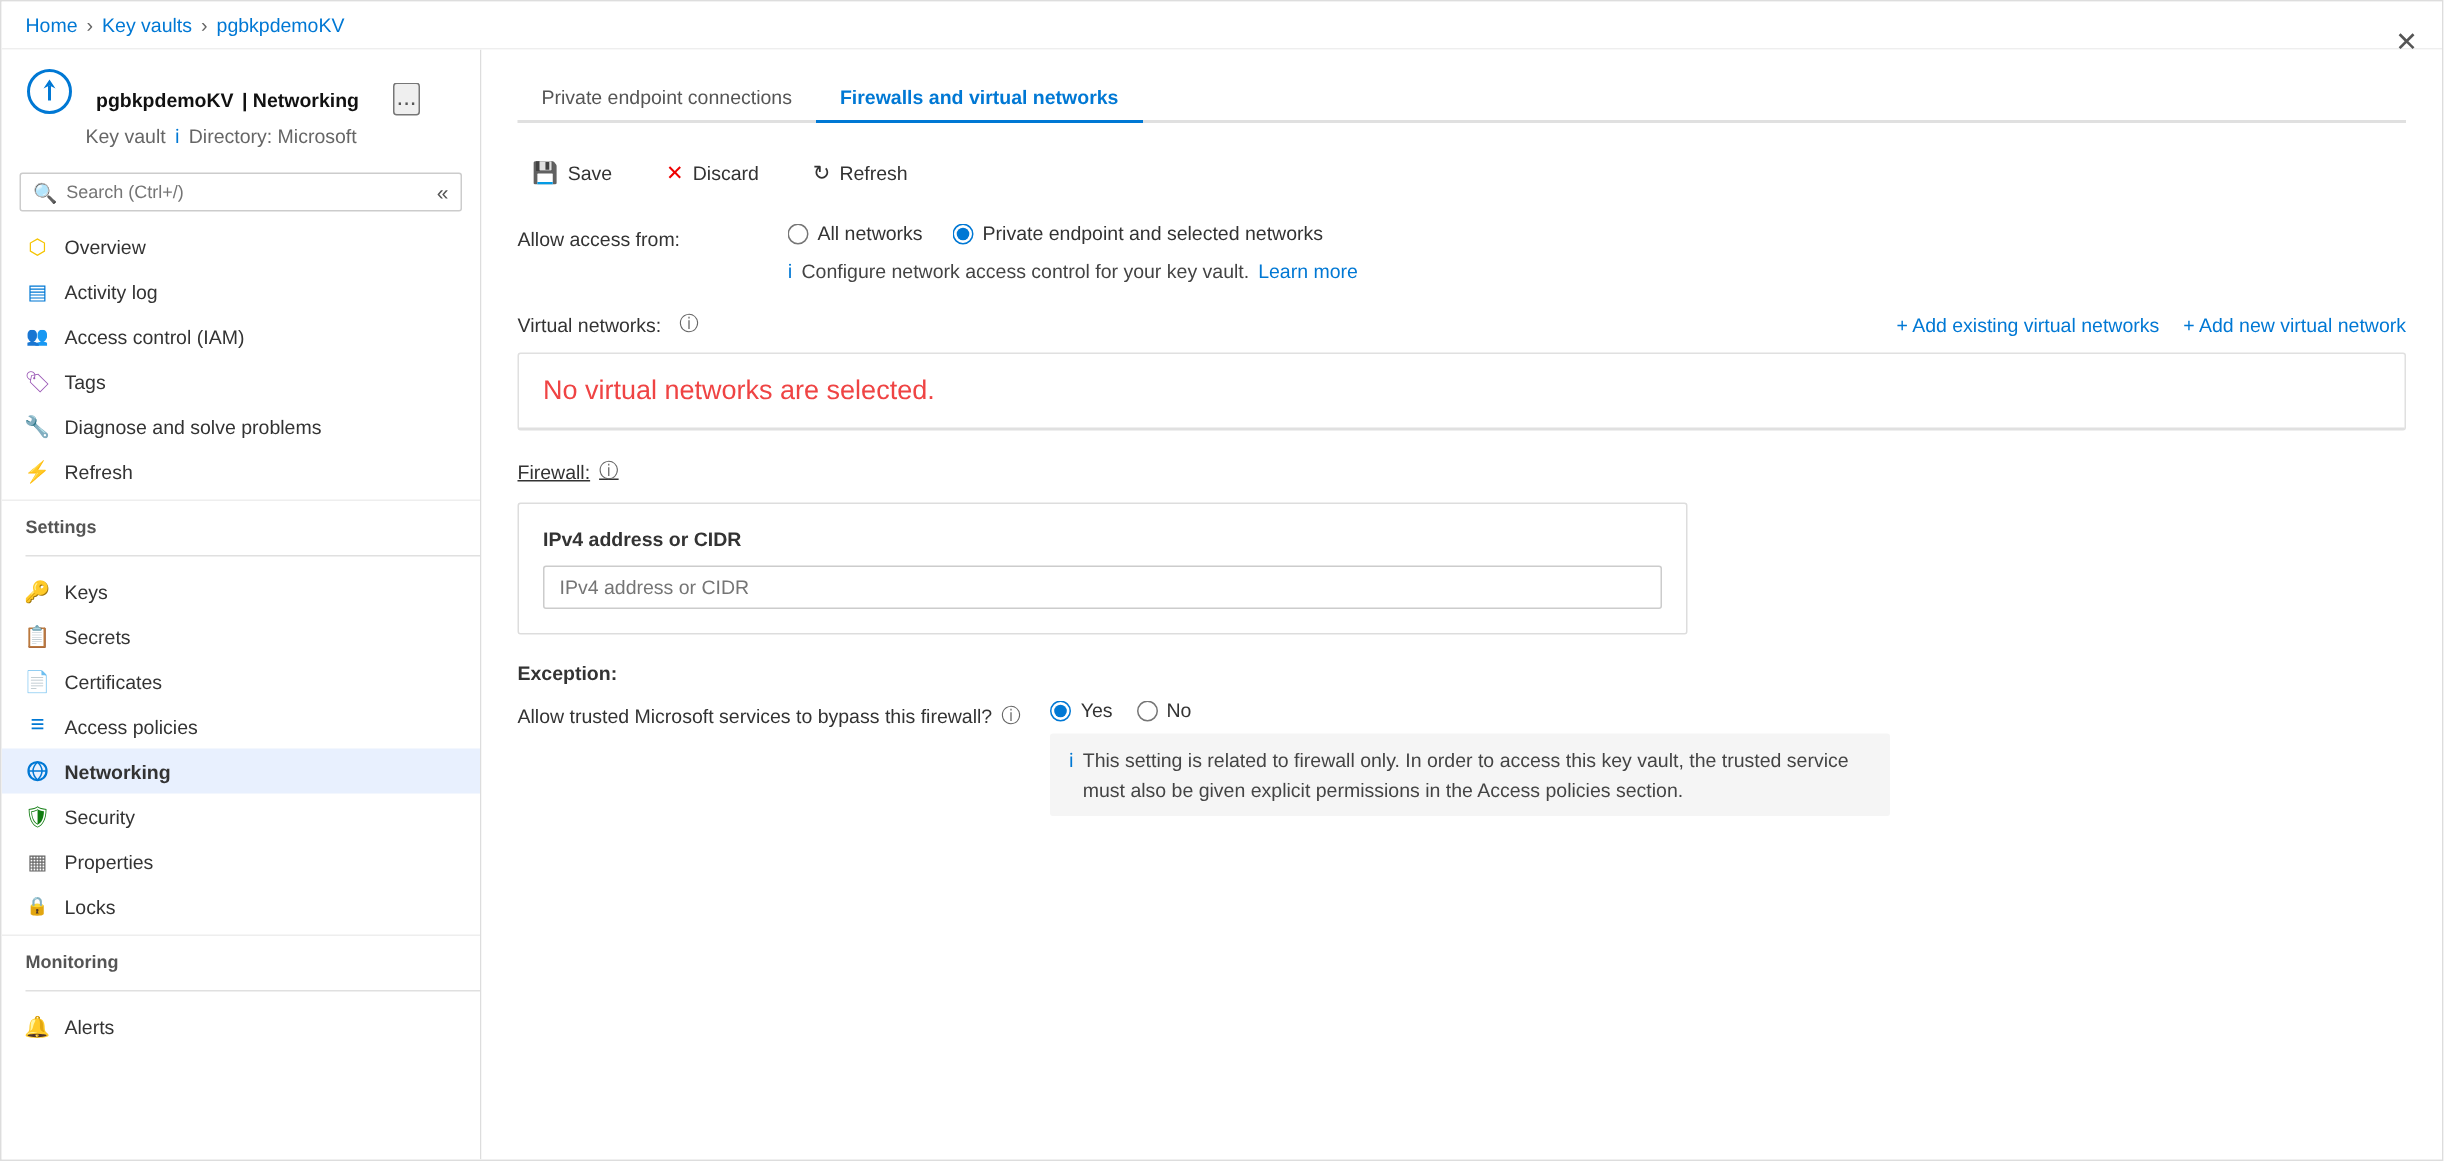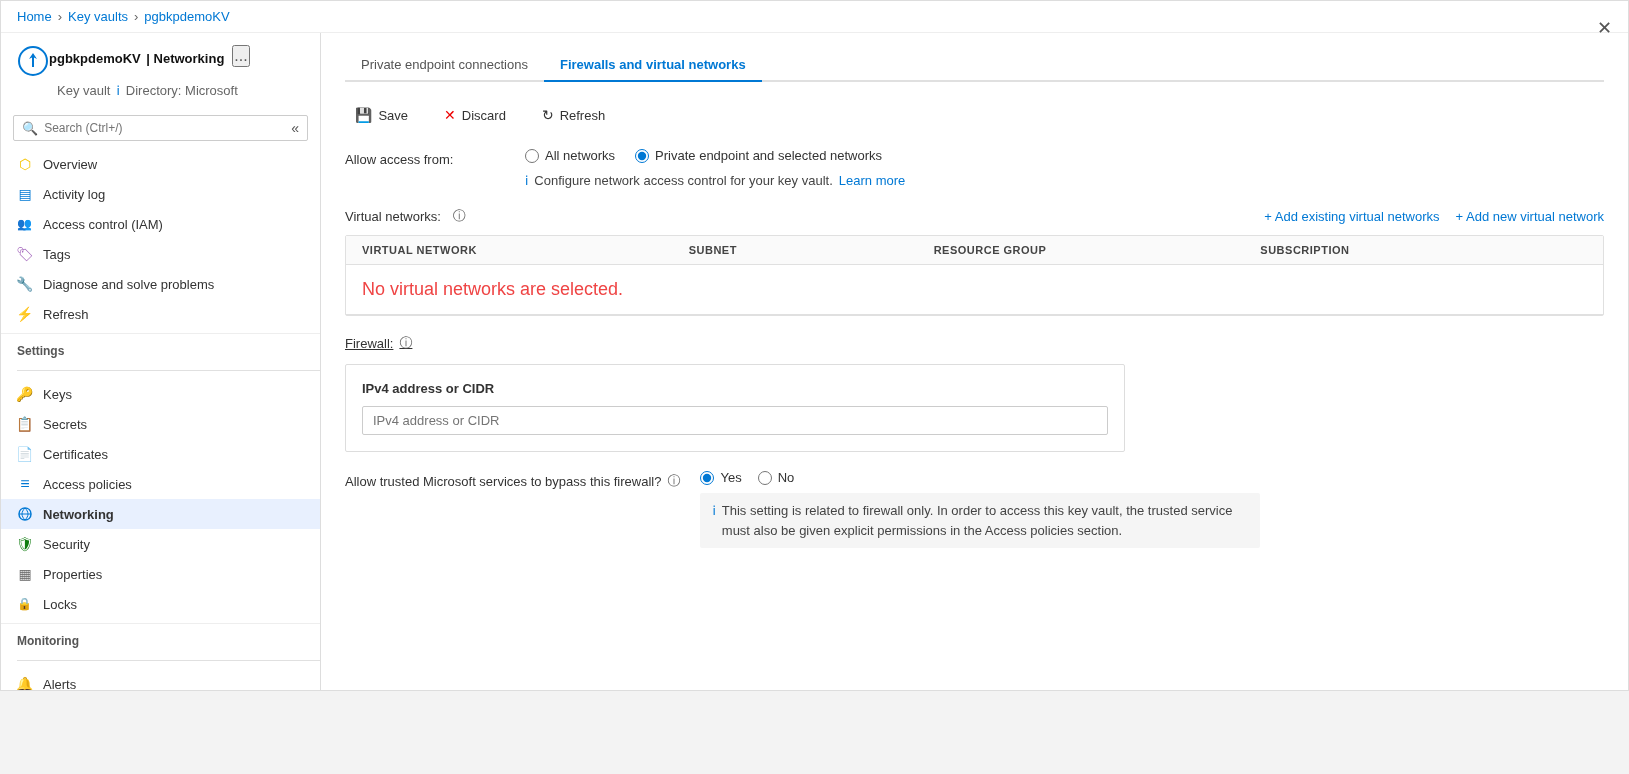--- a/index.html
+++ b/index.html
@@ -4,7 +4,7 @@
   <style>
     * { box-sizing: border-box; margin: 0; padding: 0; font-family: 'Segoe UI', Arial, sans-serif; font-size: 13px; }
     body { background: #f3f3f3; color: #333; }
-    .main-container { display: flex; flex-direction: column; height: 691px; width: 1629px; background: #fff; border: 1px solid #ddd; position: relative; overflow: hidden; }
+    .main-container { display: flex; flex-direction: column; height: 774px; width: 1629px; background: #fff; border: 1px solid #ddd; position: relative; overflow: hidden; }
     .breadcrumb { display: flex; align-items: center; gap: 6px; padding: 8px 16px; font-size: 12px; color: #0078d4; background: #fff; border-bottom: 1px solid #eee; }
     .breadcrumb span { color: #0078d4; cursor: pointer; }
     .breadcrumb .sep { color: #666; }

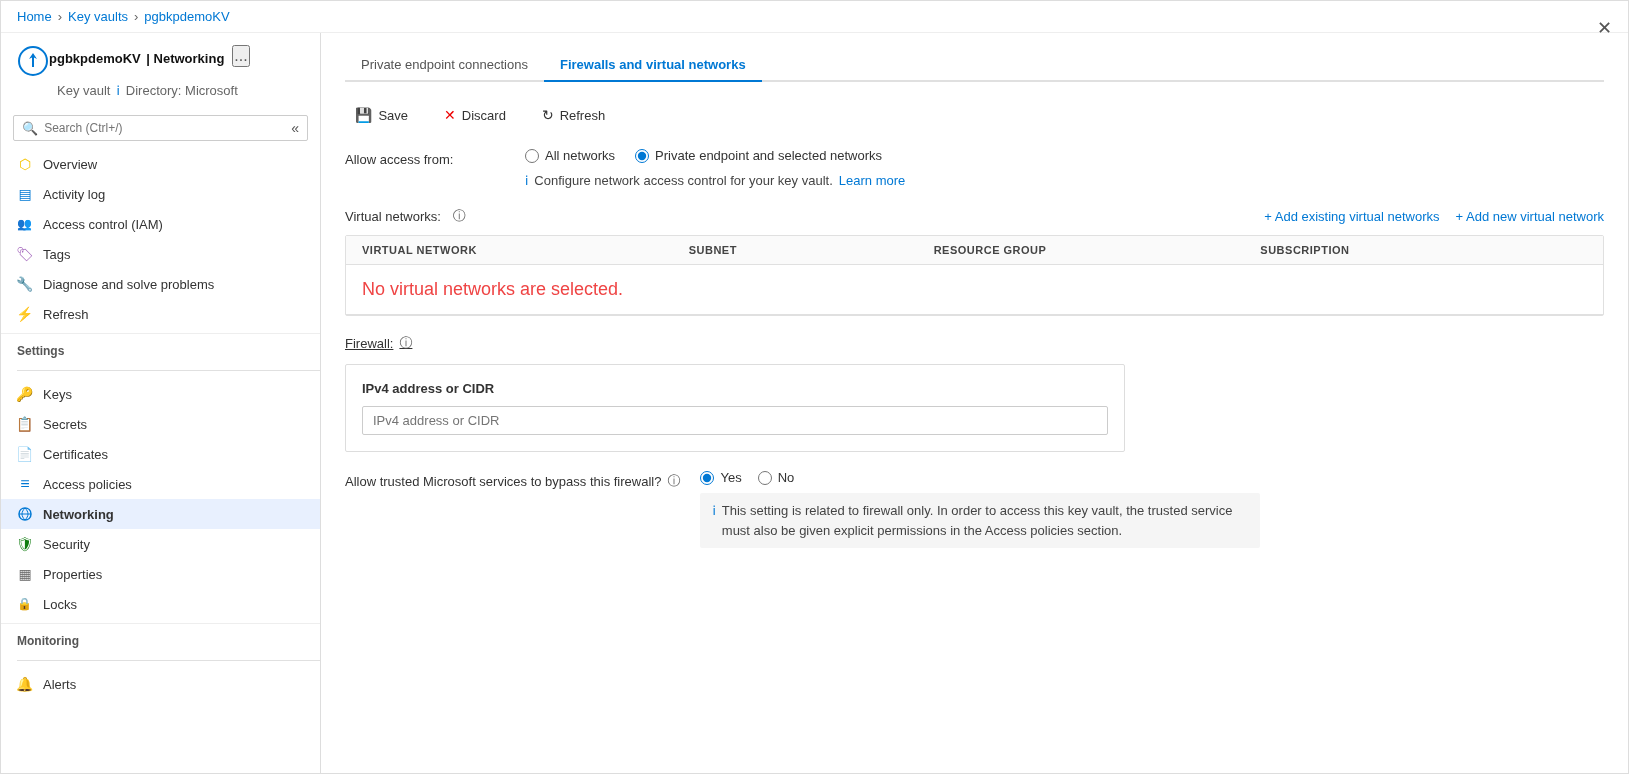--- a/index.html
+++ b/index.html
@@ -11,7 +11,7 @@
     .content-area { display: flex; flex: 1; overflow: hidden; }
     .sidebar { width: 320px; min-width: 320px; border-right: 1px solid #ddd; background: #fff; display: flex; flex-direction: column; overflow: hidden; }
     .sidebar-header { padding: 12px 16px 8px; }
-    .resource-title { display: flex; align-items: flex-start; gap: 0; margin-bottom: 4px; }
+    .resource-title { display: flex; align-items: flex-end; gap: 15px; margin-bottom: 4px; }
     .resource-icon { width: 32px; height: 32px; }
     .resource-name { font-size: 20px; font-weight: 600; color: #111; }
     .resource-subtitle { display: flex; align-items: center; gap: 6px; font-size: 12px; color: #666; margin-left: 40px; }

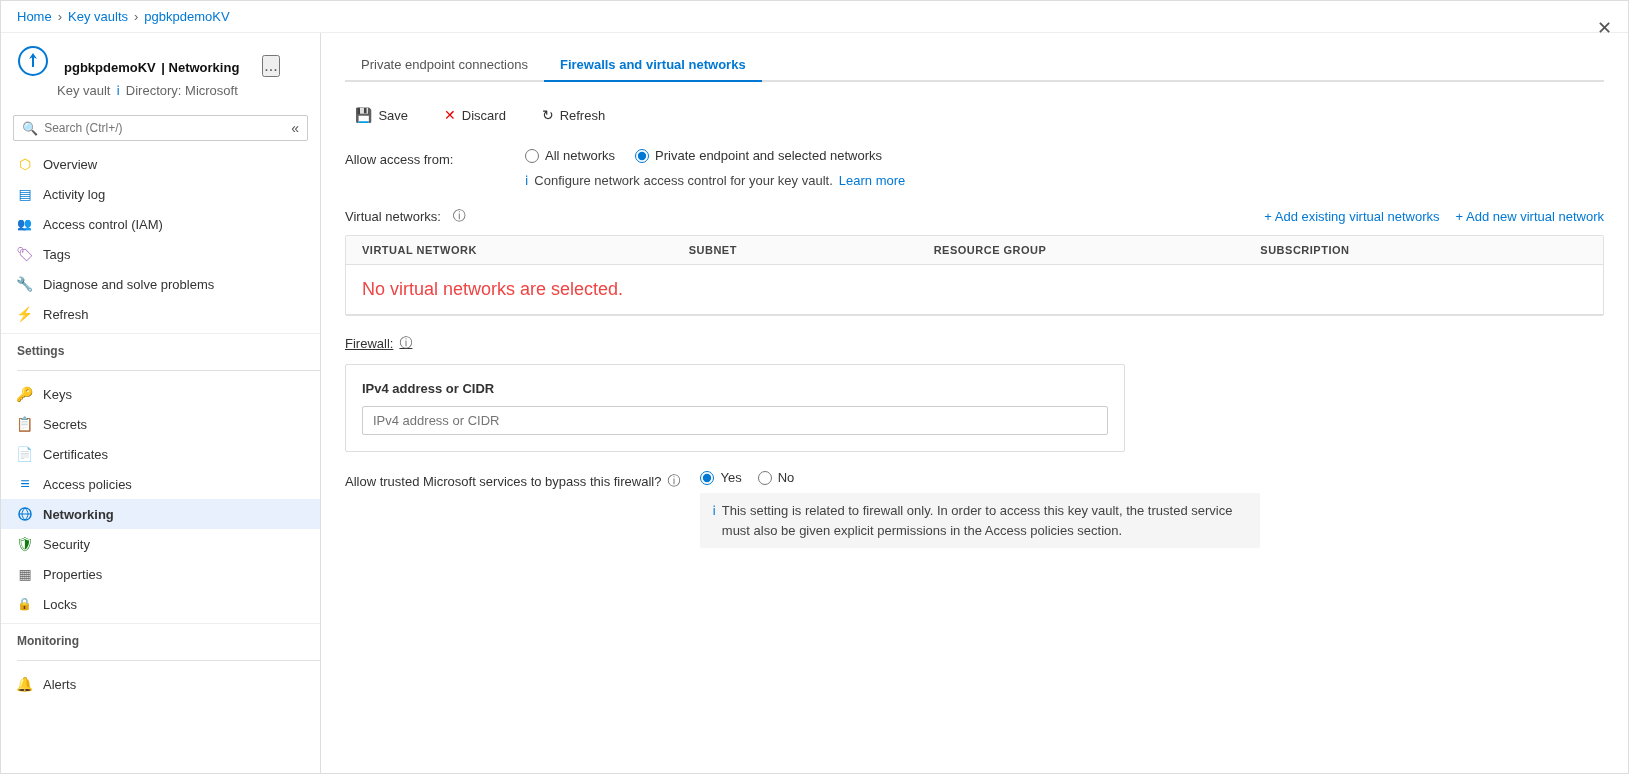--- a/index.html
+++ b/index.html
@@ -243,12 +243,6 @@
           </div>
         </div>
         <div class="table-container">
-          <div class="table-header">
-            <span class="col-header">VIRTUAL NETWORK</span>
-            <span class="col-header">SUBNET</span>
-            <span class="col-header">RESOURCE GROUP</span>
-            <span class="col-header">SUBSCRIPTION</span>
-          </div>
           <div class="table-empty">No virtual networks are selected.</div>
         </div>
       </div>

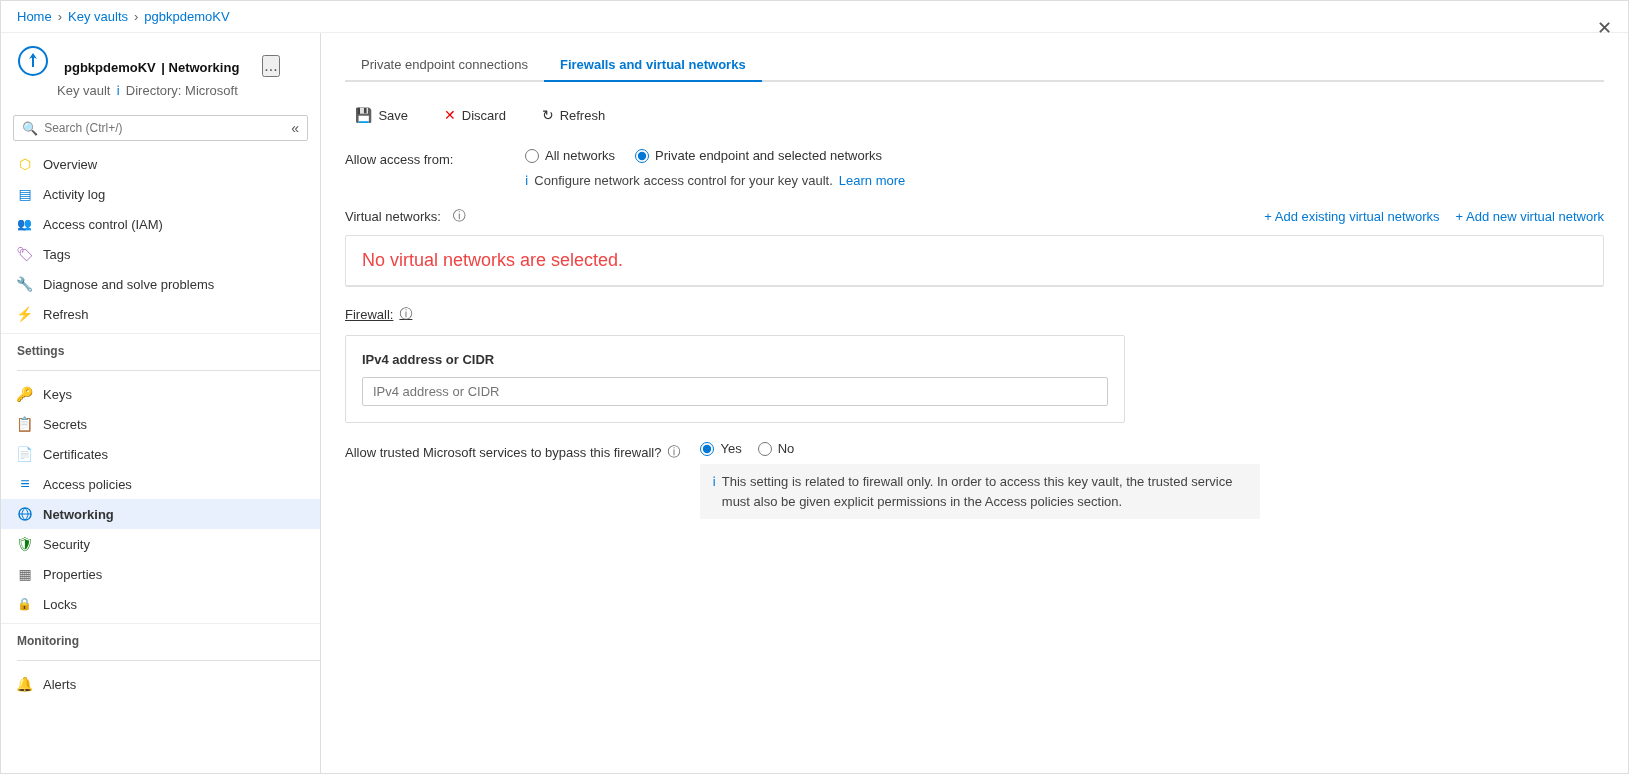--- a/index.html
+++ b/index.html
@@ -259,6 +259,7 @@
       </div>
 
       <div class="exception-section">
+        <div class="exception-label">Exception:</div>
         <div class="bypass-row">
           <div class="bypass-label">
             <span>Allow trusted Microsoft services to bypass this firewall?</span>

